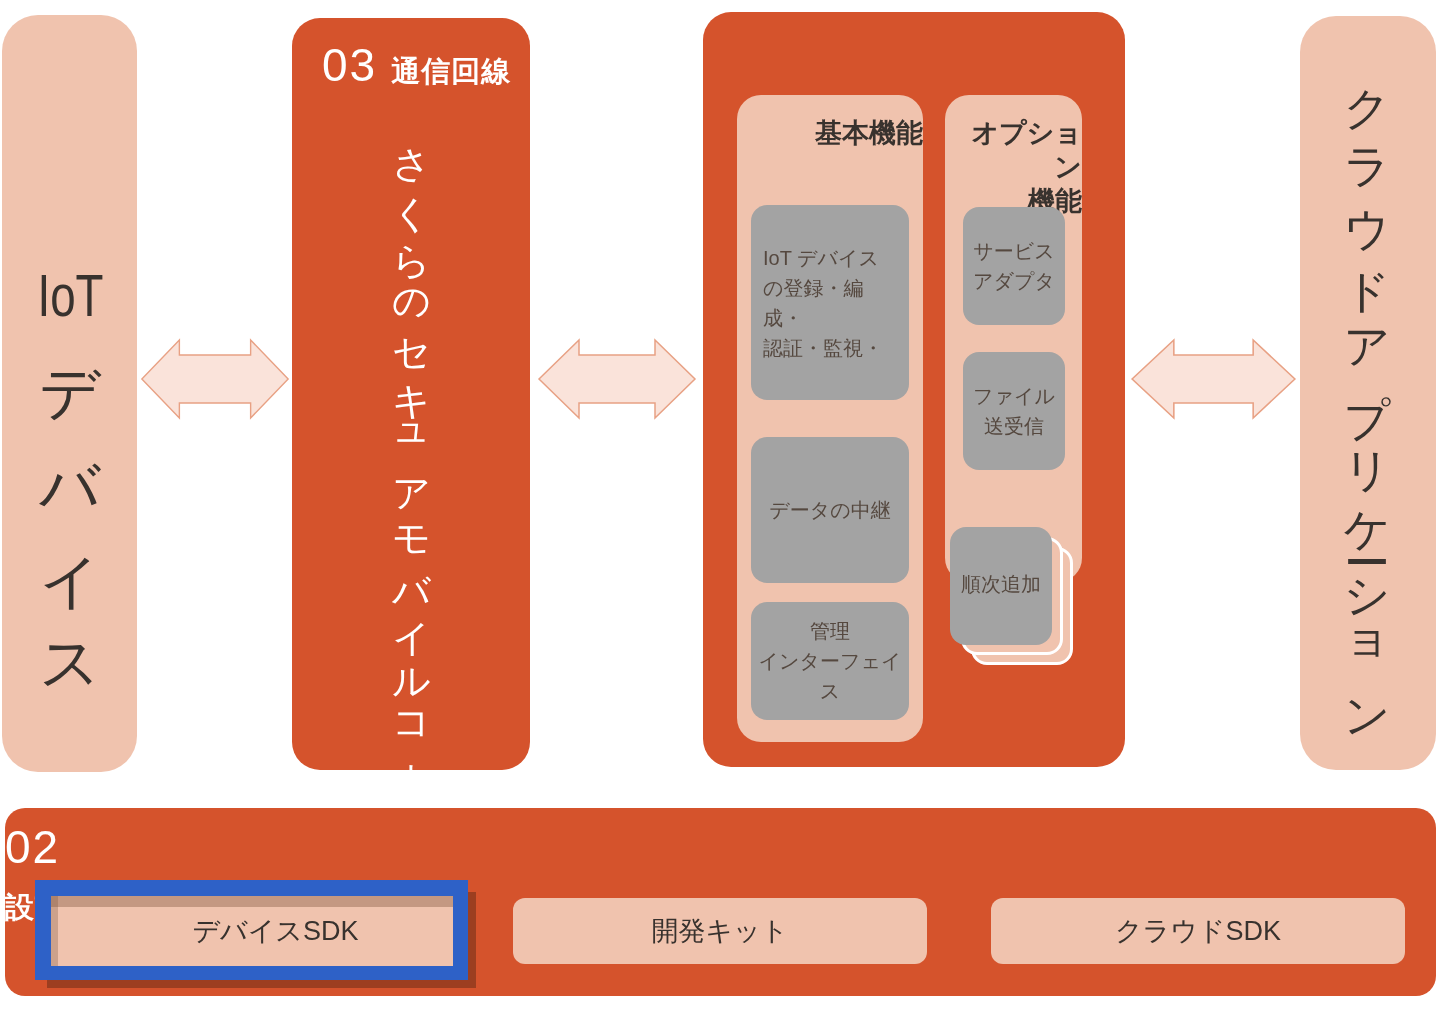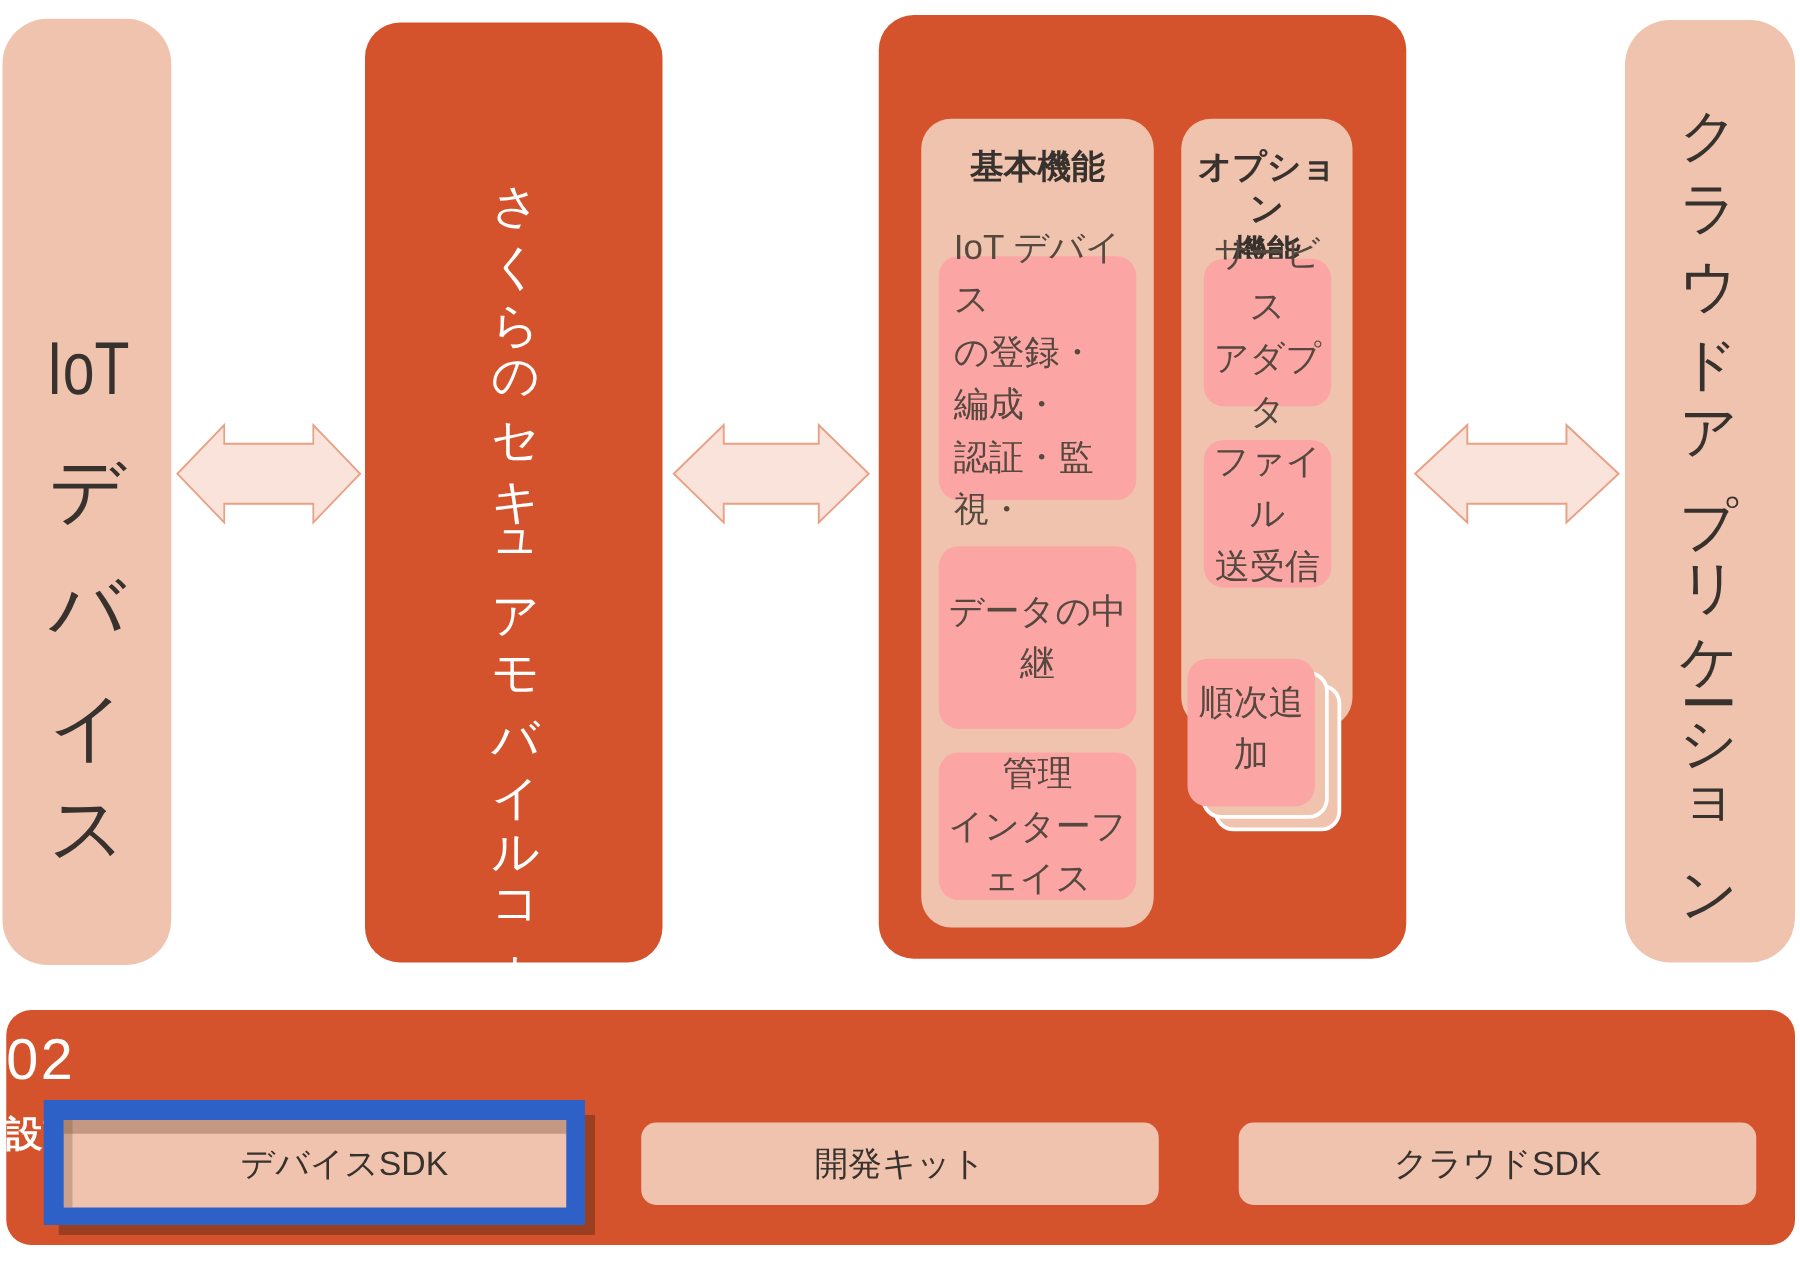--- a/index.html
+++ b/index.html
@@ -109,6 +109,10 @@
   </svg>
 
   <section class="panel orange col-line">
+    <header class="hdr hdr-line">
+      <span class="num">03</span>
+      <span class="ttl">通信回線</span>
+    </header>
     <div class="v-text line-body">さくらのセキュアモバイルコネクト</div>
   </section>
 

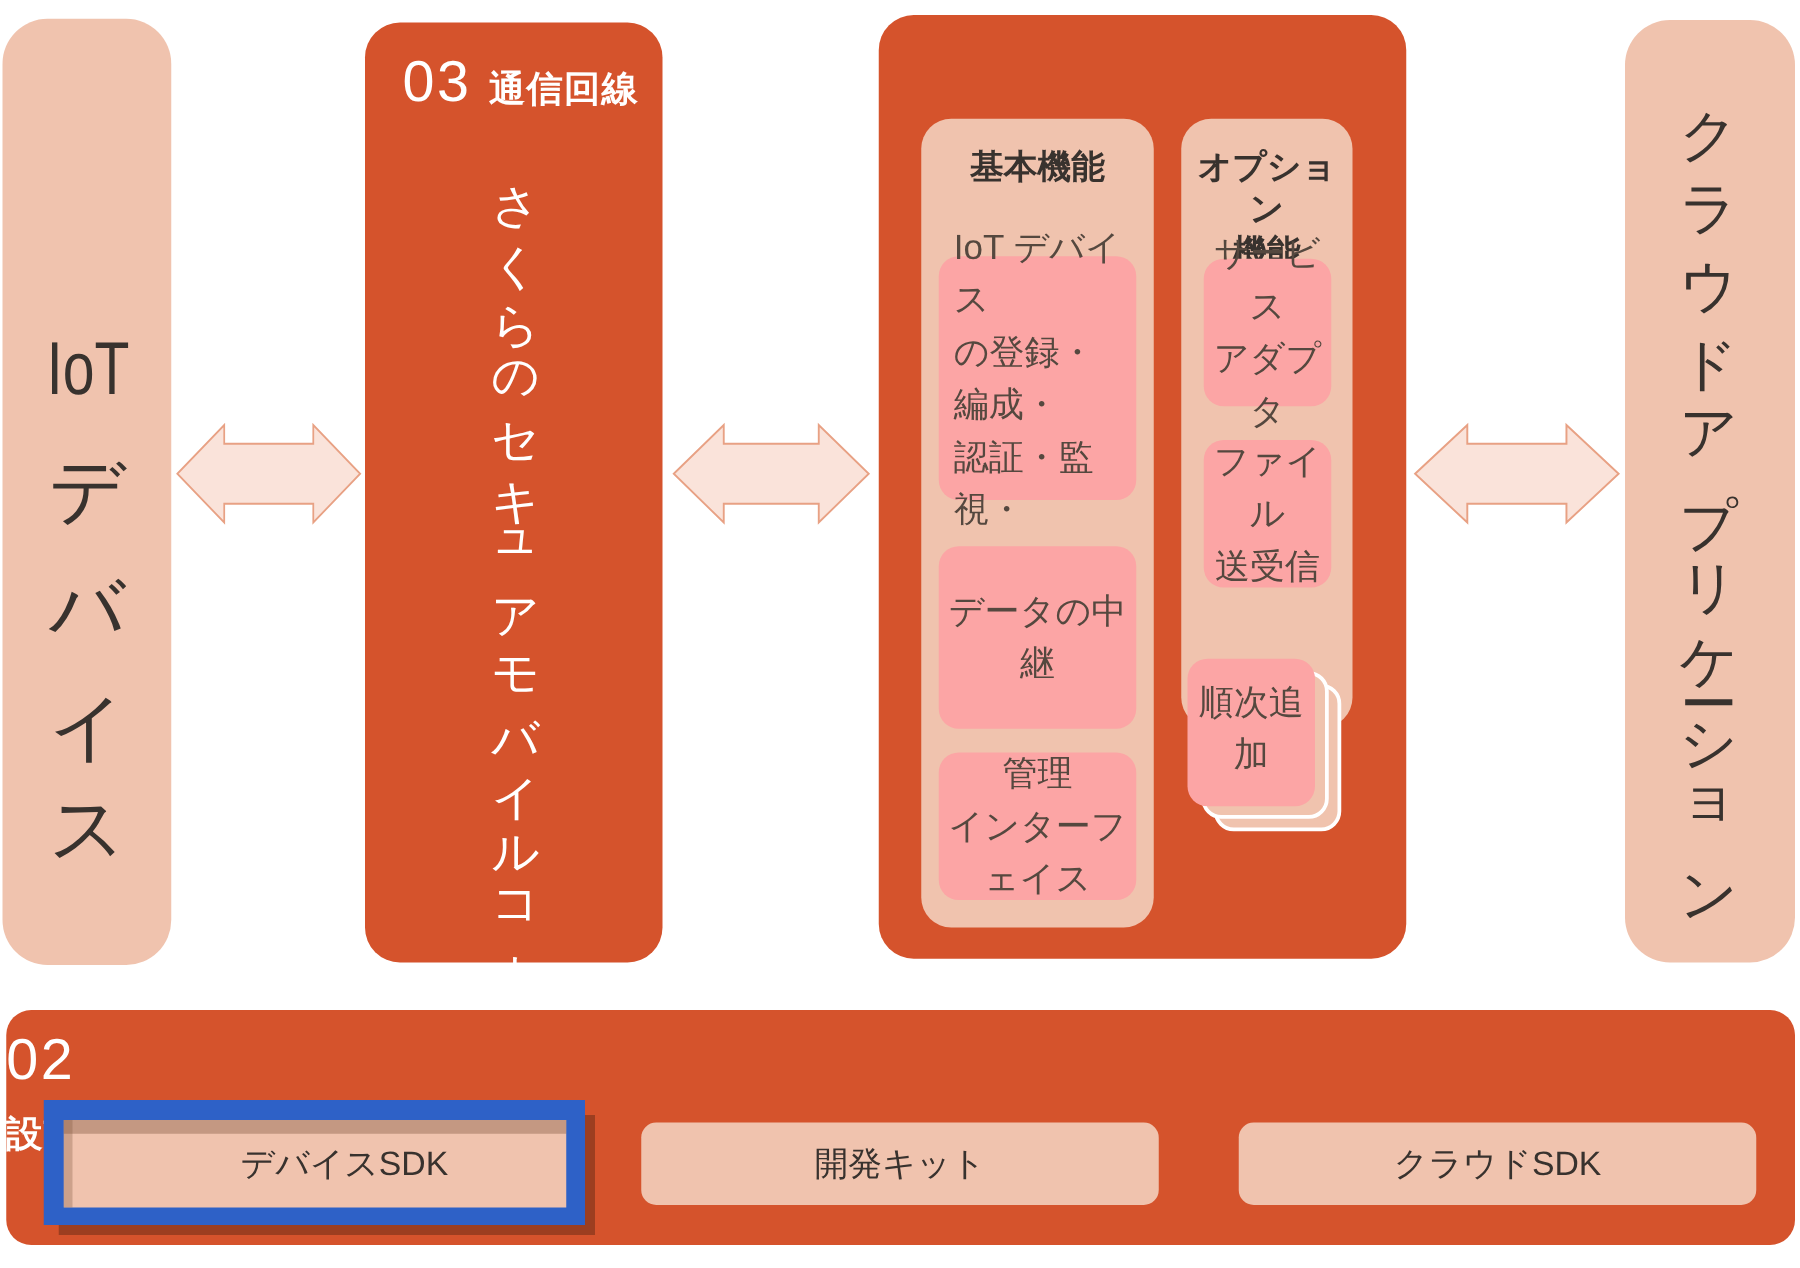--- a/index.html
+++ b/index.html
@@ -48,7 +48,7 @@
   .subcol{position:absolute;background:var(--pink);border-radius:24px;}
   .basic{left:34px;top:83px;width:186px;height:647px;}
   .optional{left:242px;top:83px;width:137px;height:487px;}
-  .subttl{text-align:center;margin-top:22px;font-size:27px;font-weight:700;
+  .subttl{text-align:right;margin-top:22px;font-size:27px;font-weight:700;
           color:var(--text-dark);line-height:1.25;}
 
   .card{position:absolute;background:#fca5a5;border-radius:16px;display:flex;

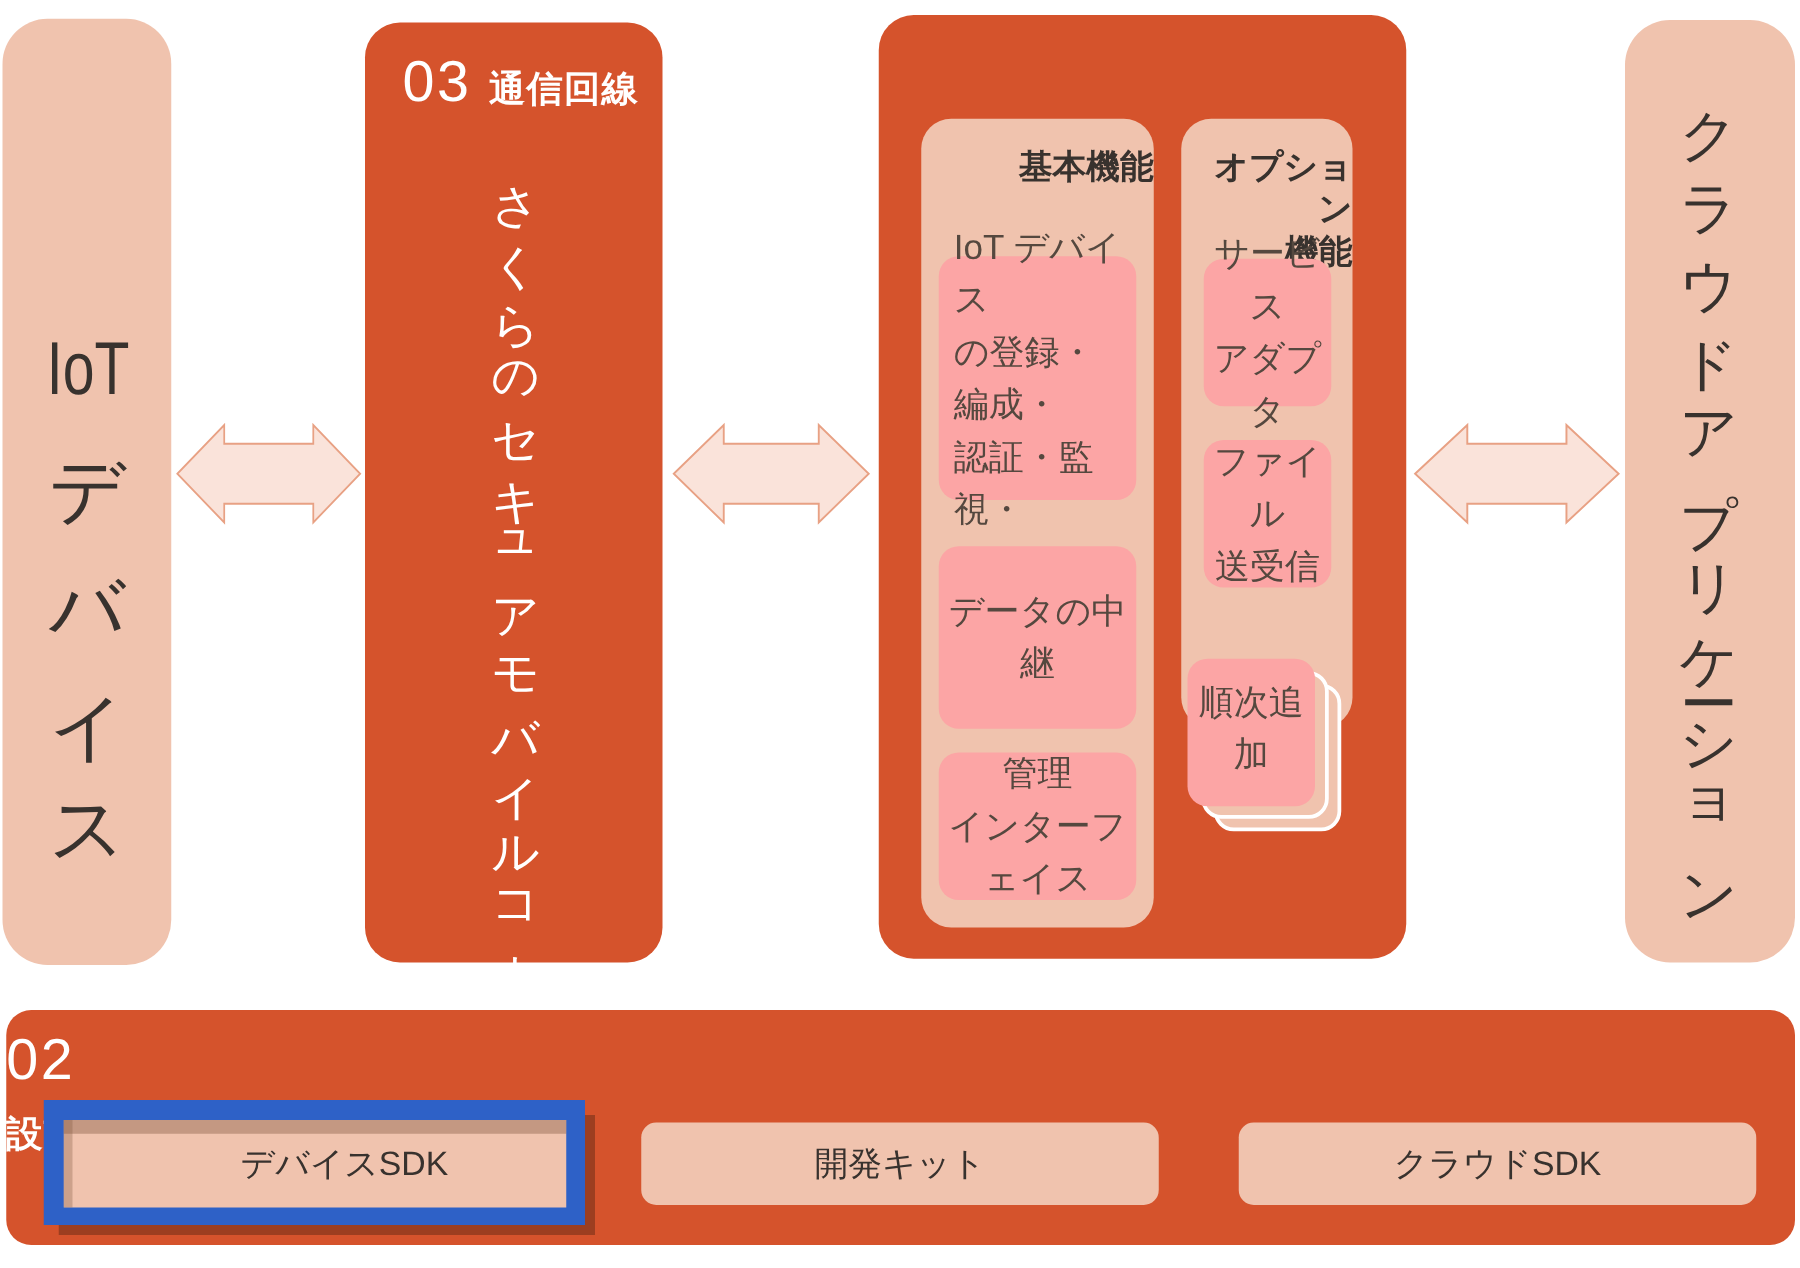--- a/index.html
+++ b/index.html
@@ -51,9 +51,9 @@
   .subttl{text-align:right;margin-top:22px;font-size:27px;font-weight:700;
           color:var(--text-dark);line-height:1.25;}
 
-  .card{position:absolute;background:#fca5a5;border-radius:16px;display:flex;
+  .card{position:absolute;background:#a3a3a3;border-radius:16px;display:flex;
         align-items:center;justify-content:center;text-align:center;
-        font-size:28px;color:var(--card-text);line-height:1.5;}
+        font-size:20px;color:var(--card-text);line-height:1.5;}
   .pre{white-space:pre-line;}
   .card-b1{left:14px;top:110px;width:158px;height:195px;justify-content:flex-start;
            text-align:left;padding-left:12px;padding-right:8px;}

